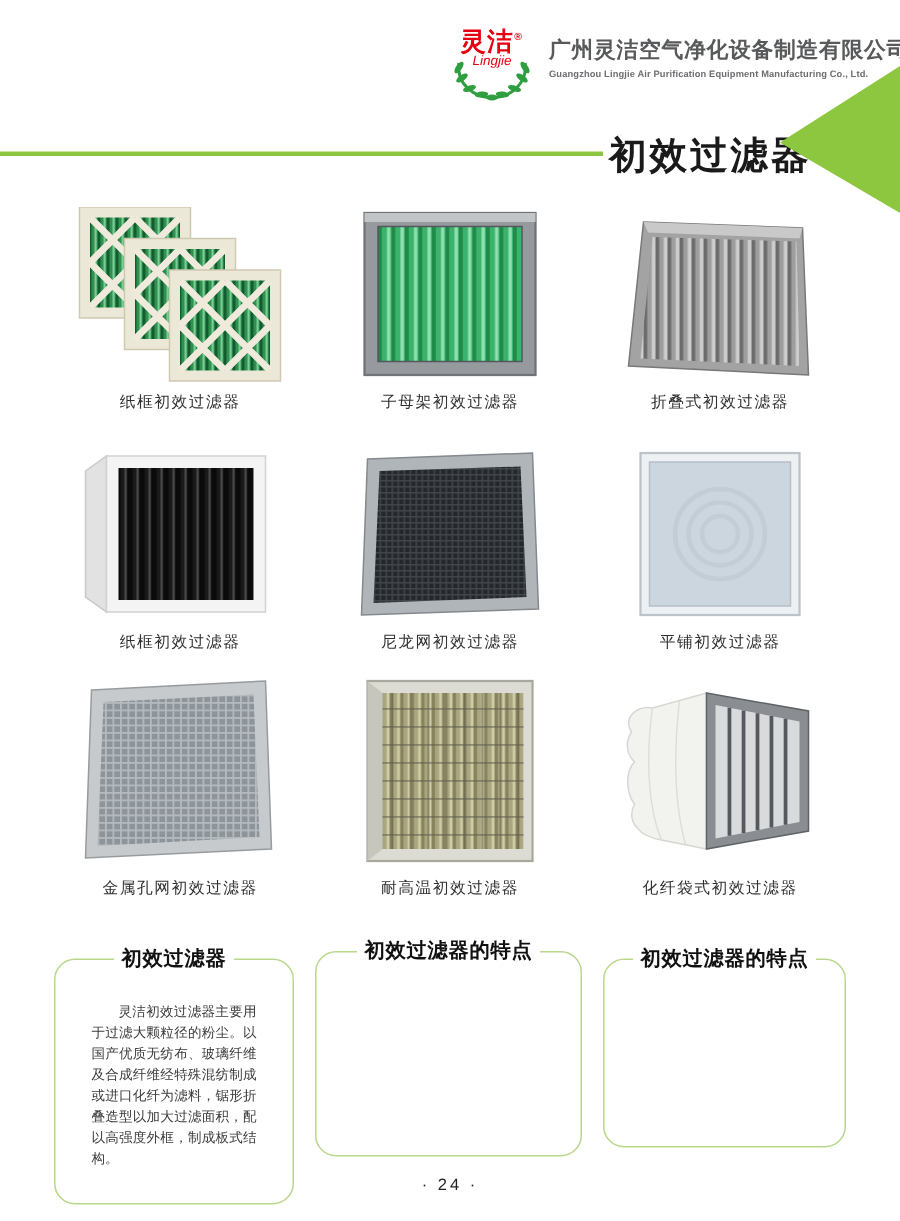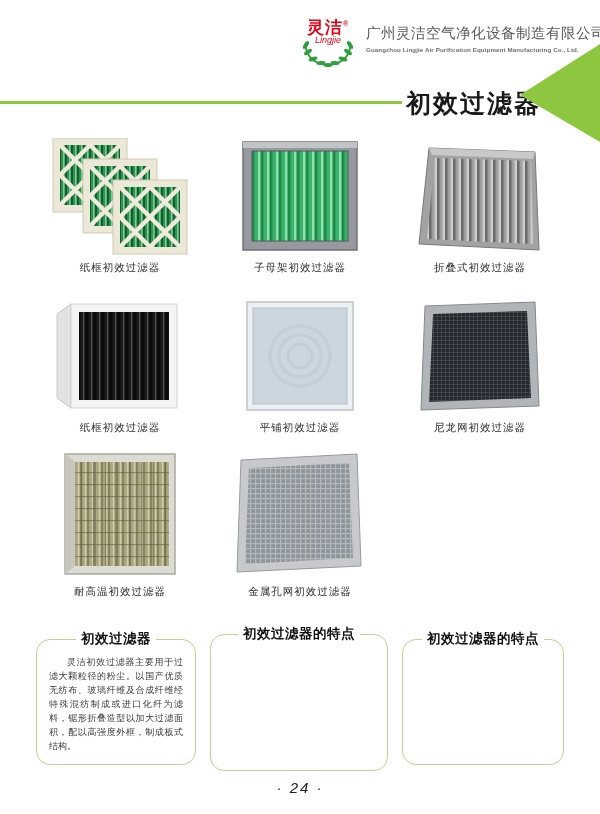--- a/index.html
+++ b/index.html
@@ -14,7 +14,7 @@
   .logo-script{position:absolute;top:23px;left:50%;transform:translateX(-50%);color:#e60012;
            font-style:italic;font-size:9px;white-space:nowrap;}
   .company{position:absolute;left:366px;top:24px;width:225px;}
-  .company-cn{font-size:14.5px;font-weight:normal;color:#58595b;letter-spacing:0.5px;white-space:nowrap;}
+  .company-cn{font-size:14.5px;font-weight:bold;color:#58595b;letter-spacing:0.5px;white-space:nowrap;}
   .company-en{font-size:6.2px;font-weight:bold;color:#6d6e71;margin-top:3px;letter-spacing:0.1px;white-space:nowrap;}
   .title-rule{position:absolute;left:0;top:101px;width:402px;height:3px;background:#8dc63f;}
   .page-title{position:absolute;left:406px;top:87px;font-family:"Liberation Serif","DejaVu Serif",serif;

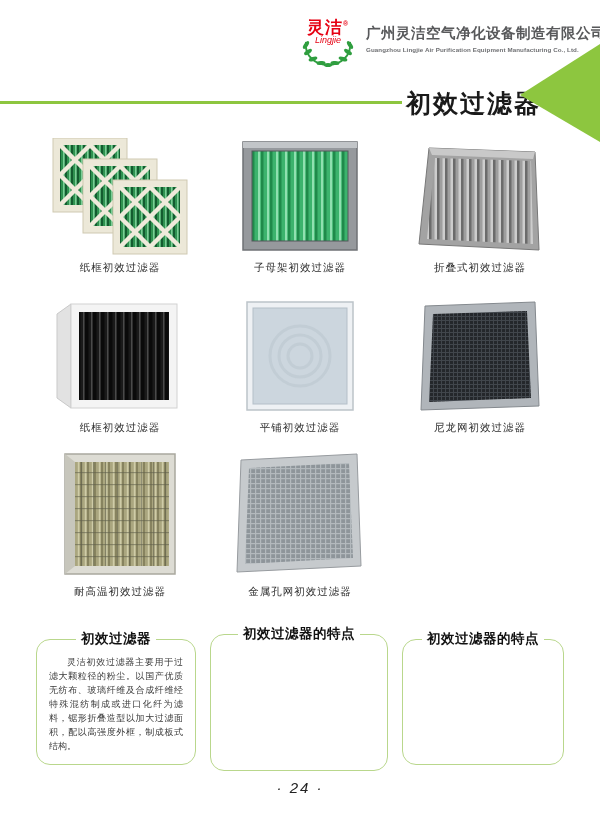--- a/index.html
+++ b/index.html
@@ -181,6 +181,15 @@
       <div class="cell">
         <div class="pimg">
           <svg width="150" height="120" viewBox="0 0 150 120">
+            <polygon points="20,10 130,6 134,110 16,114" fill="#b0b5ba" stroke="#84898e"></polygon>
+            <polygon points="28,18 122,15 126,102 24,106" fill="url(#meshDark)"></polygon>
+          </svg>
+        </div>
+        <div class="pcap">尼龙网初效过滤器</div>
+      </div>
+      <div class="cell">
+        <div class="pimg">
+          <svg width="150" height="120" viewBox="0 0 150 120">
             <rect x="22" y="6" width="106" height="108" fill="#eef1f4" stroke="#bcc3c9" stroke-width="1.5"></rect>
             <rect x="28" y="12" width="94" height="96" fill="#ccd6de" stroke="#b4bfc8"></rect>
             <circle cx="75" cy="60" r="30" fill="none" stroke="#bdc9d2" stroke-width="3" opacity="0.7"></circle>
@@ -190,15 +199,6 @@
         </div>
         <div class="pcap">平铺初效过滤器</div>
       </div>
-      <div class="cell">
-        <div class="pimg">
-          <svg width="150" height="120" viewBox="0 0 150 120">
-            <polygon points="20,10 130,6 134,110 16,114" fill="#b0b5ba" stroke="#84898e"></polygon>
-            <polygon points="28,18 122,15 126,102 24,106" fill="url(#meshDark)"></polygon>
-          </svg>
-        </div>
-        <div class="pcap">尼龙网初效过滤器</div>
-      </div>
     </div>
 
     <div class="row row3">

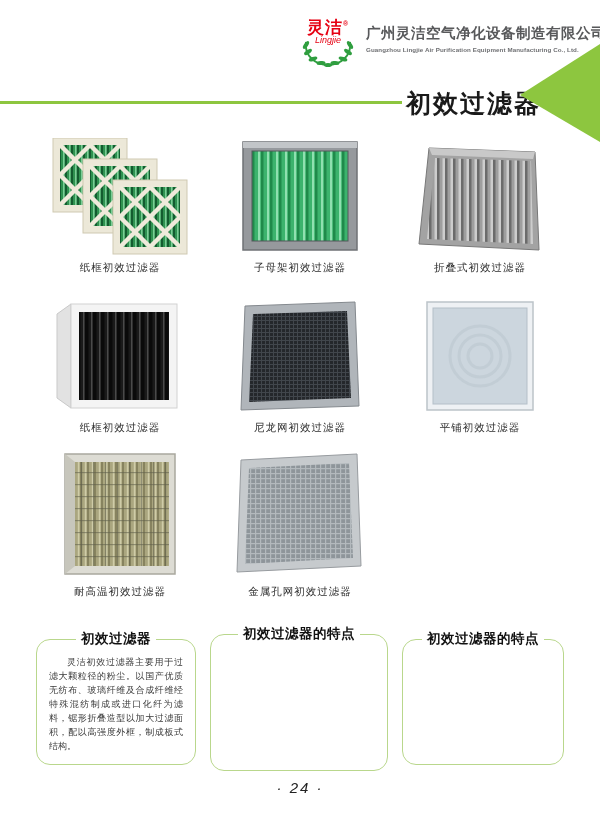--- a/index.html
+++ b/index.html
@@ -205,6 +205,15 @@
       <div class="cell">
         <div class="pimg">
           <svg width="150" height="132" viewBox="0 0 150 132">
+            <polygon points="16,12 132,6 136,118 12,124" fill="#c6cacd" stroke="#979b9f"></polygon>
+            <polygon points="24,20 124,15 128,110 20,116" fill="url(#meshLight)"></polygon>
+          </svg>
+        </div>
+        <div class="pcap">金属孔网初效过滤器</div>
+      </div>
+      <div class="cell">
+        <div class="pimg">
+          <svg width="150" height="132" viewBox="0 0 150 132">
             <rect x="20" y="6" width="110" height="120" fill="#dddcd4" stroke="#a9a89e" stroke-width="1.5"></rect>
             <polygon points="20,6 30,14 30,118 20,126" fill="#c7c6bc"></polygon>
             <rect x="30" y="14" width="94" height="104" fill="url(#pleatKhaki)"></rect>
@@ -212,15 +221,6 @@
           </svg>
         </div>
         <div class="pcap">耐高温初效过滤器</div>
-      </div>
-      <div class="cell">
-        <div class="pimg">
-          <svg width="150" height="132" viewBox="0 0 150 132">
-            <polygon points="16,12 132,6 136,118 12,124" fill="#c6cacd" stroke="#979b9f"></polygon>
-            <polygon points="24,20 124,15 128,110 20,116" fill="url(#meshLight)"></polygon>
-          </svg>
-        </div>
-        <div class="pcap">金属孔网初效过滤器</div>
       </div>
     </div>
 

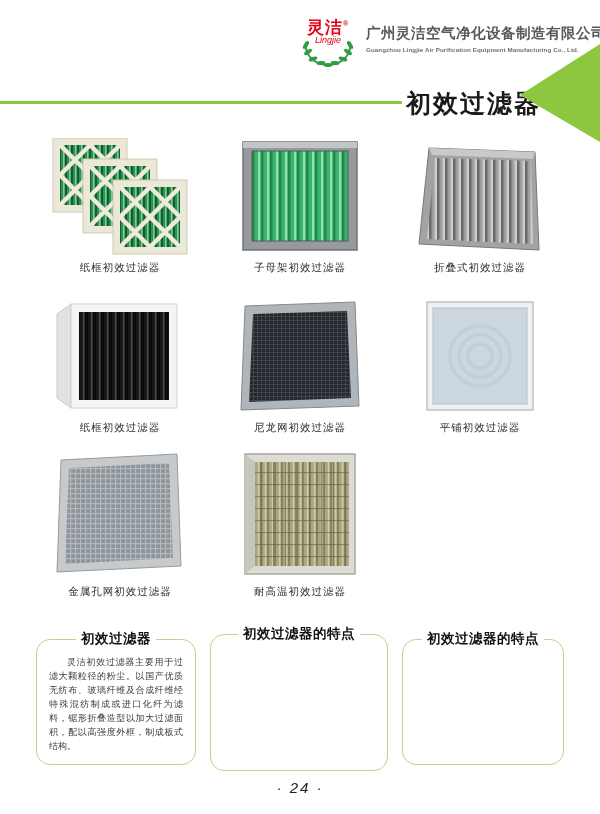--- a/index.html
+++ b/index.html
@@ -222,6 +222,23 @@
         </div>
         <div class="pcap">耐高温初效过滤器</div>
       </div>
+      <div class="cell">
+        <div class="pimg">
+          <svg width="150" height="132" viewBox="0 0 150 132">
+            <path d="M16,40 C10,30 20,22 30,24 L66,14 L66,118 L36,112 C22,110 12,100 18,88 C12,80 12,66 18,60 C12,54 12,46 16,40 Z" fill="#f2f2ef" stroke="#d7d7d2"></path>
+            <path d="M30,24 C26,52 26,88 36,112" stroke="#deded9" fill="none"></path>
+            <path d="M48,19 C44,54 44,86 52,115" stroke="#deded9" fill="none"></path>
+            <polygon points="66,14 134,26 134,106 66,118" fill="#8a8e92" stroke="#5f6367"></polygon>
+            <polygon points="72,22 128,33 128,100 72,111" fill="#d8dadc"></polygon>
+            <line x1="81.3" y1="23.8" x2="81.3" y2="109.2" stroke="#55595d" stroke-width="2.5"></line>
+            <line x1="90.7" y1="25.7" x2="90.7" y2="107.3" stroke="#55595d" stroke-width="2.5"></line>
+            <line x1="100" y1="27.5" x2="100" y2="105.5" stroke="#55595d" stroke-width="2.5"></line>
+            <line x1="109.3" y1="29.3" x2="109.3" y2="103.7" stroke="#55595d" stroke-width="2.5"></line>
+            <line x1="118.7" y1="31.2" x2="118.7" y2="101.8" stroke="#55595d" stroke-width="2.5"></line>
+          </svg>
+        </div>
+        <div class="pcap">化纤袋式初效过滤器</div>
+      </div>
     </div>
 
   </div>

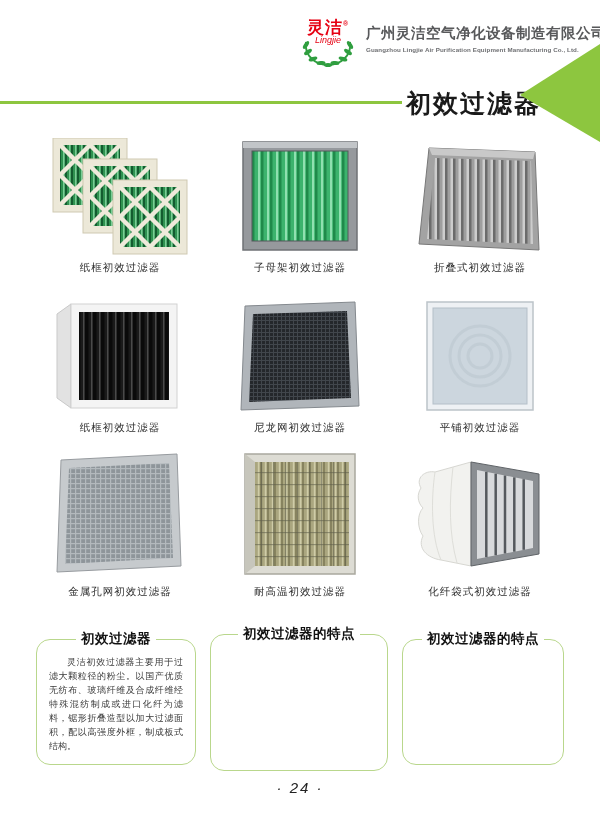--- a/index.html
+++ b/index.html
@@ -39,7 +39,7 @@
   .ibox3{width:162px;min-height:126px;margin-top:5px;}
   .ibox-title{position:absolute;top:-10px;left:50%;transform:translateX(-50%);background:#fff;
         padding:0 5px;font-weight:bold;font-size:13.5px;color:#111;white-space:nowrap;letter-spacing:0.5px;}
-  .ibox-body p{margin:4px;font-size:9px;line-height:1.55;color:#3a3a3a;text-align:justify;text-indent:2em;}
+  .ibox-body p{margin:16px;font-size:9px;line-height:1.55;color:#3a3a3a;text-align:justify;text-indent:2em;}
   
   .footer{position:absolute;left:0;bottom:18px;width:100%;text-align:center;font-size:15px;
         color:#222;letter-spacing:2px;font-style:italic;}

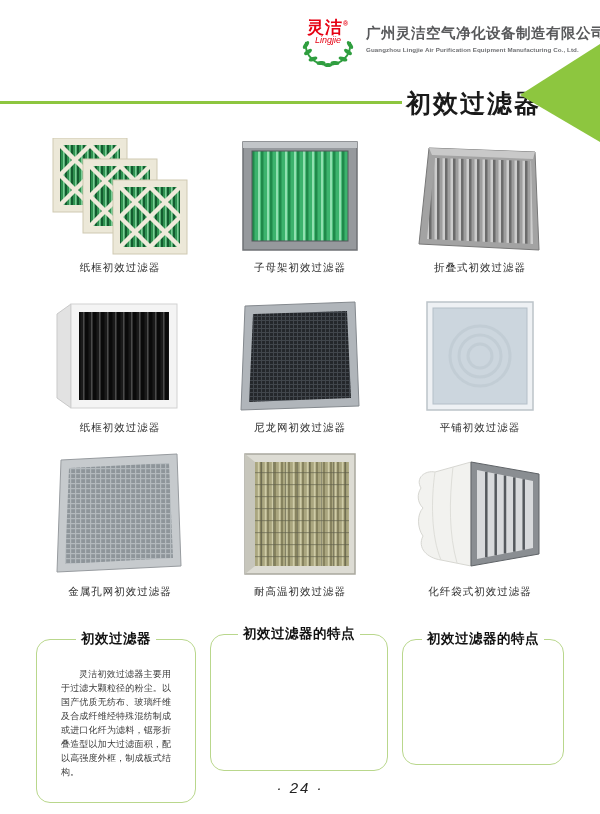--- a/index.html
+++ b/index.html
@@ -41,8 +41,8 @@
         padding:0 5px;font-weight:bold;font-size:13.5px;color:#111;white-space:nowrap;letter-spacing:0.5px;}
   .ibox-body p{margin:16px;font-size:9px;line-height:1.55;color:#3a3a3a;text-align:justify;text-indent:2em;}
   
-  .footer{position:absolute;left:0;bottom:18px;width:100%;text-align:center;font-size:15px;
-        color:#222;letter-spacing:2px;font-style:italic;}
+  .footer{position:absolute;left:0;bottom:18px;width:100%;text-align:center;font-size:11px;
+        color:#222;letter-spacing:2px;}
 </style>
 </head>
 <body>

